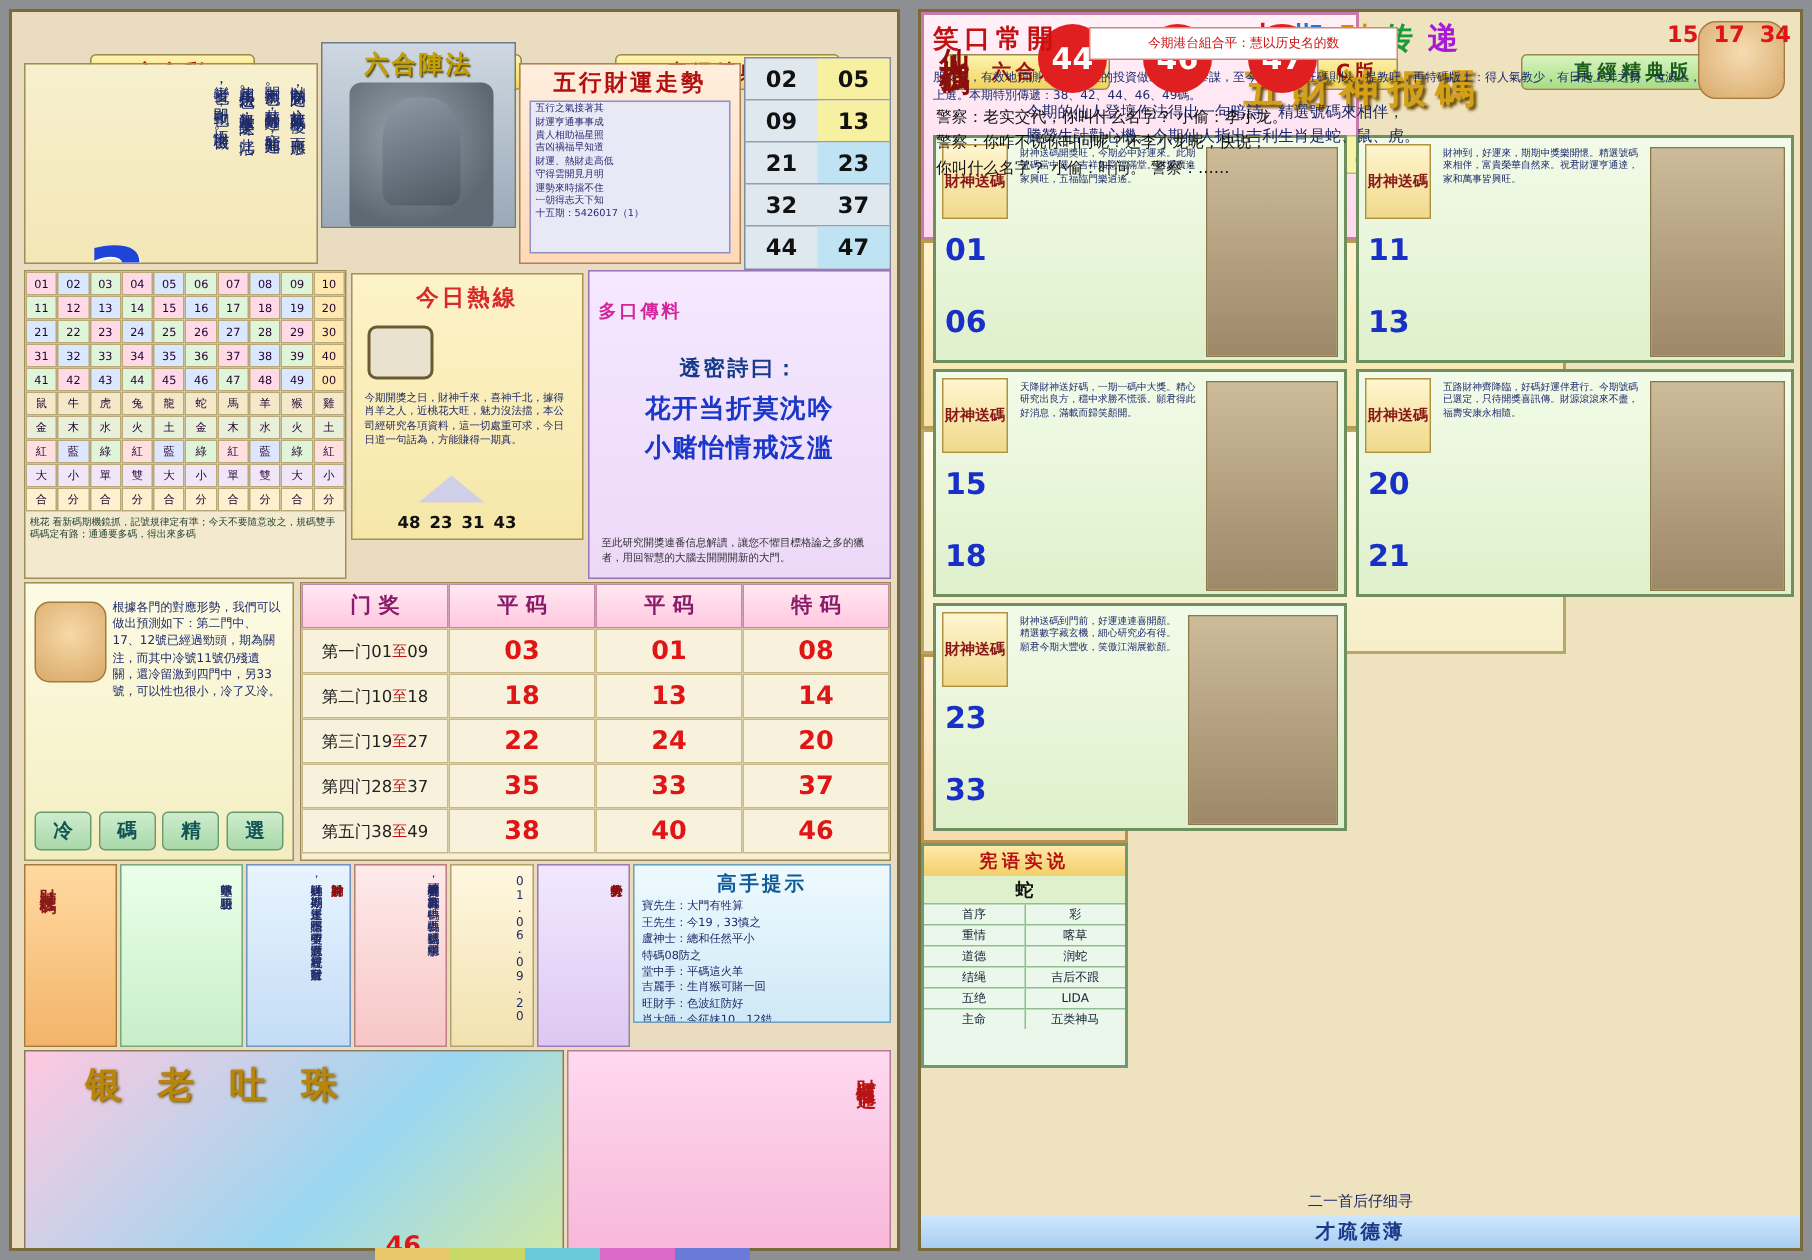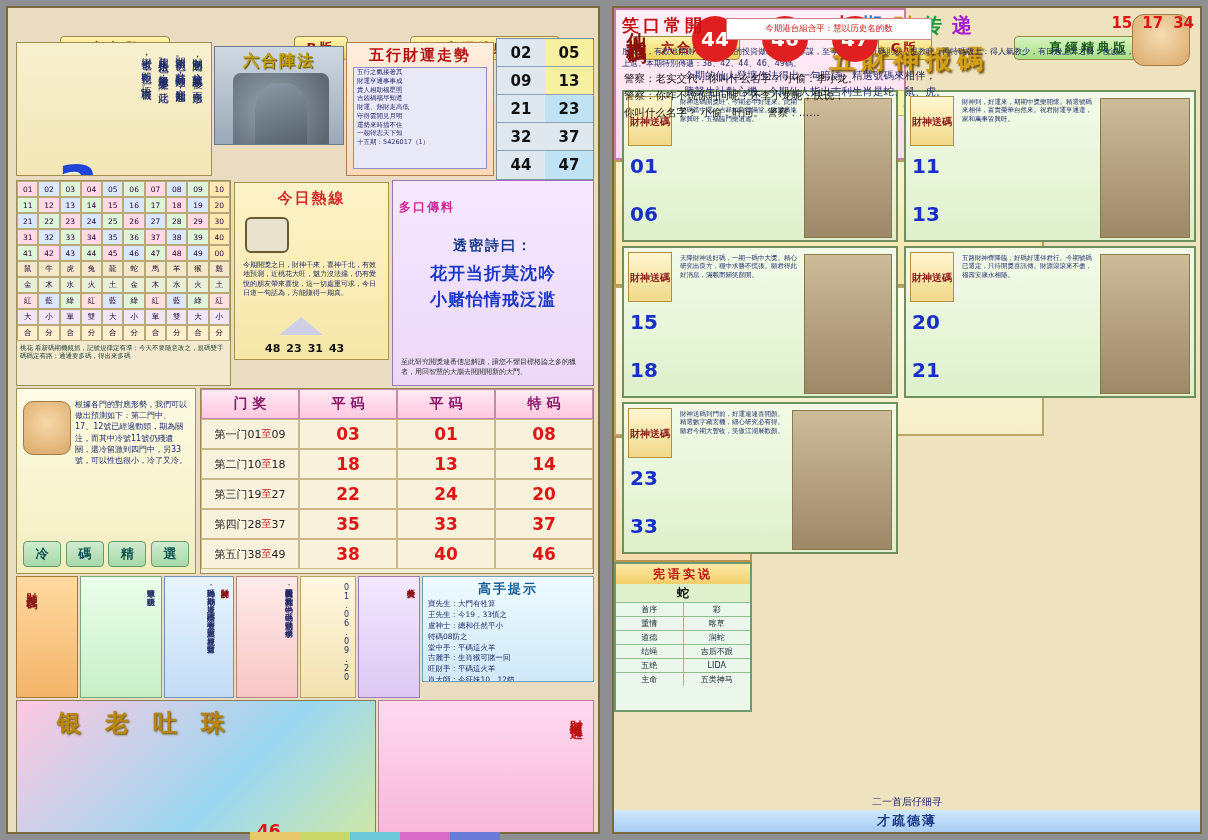--- a/index.html
+++ b/index.html
@@ -42,7 +42,7 @@
 
   #a-bignum { position:absolute; left:40px; top:110px; font-size:60px; font-weight:bold; color:#1e44d8; letter-spacing:30px; text-shadow:1px 1px 0 #fff; }
 
-  #a-lion { left:206px; top:38px; width:130px; height:99px;
+  #a-lion { left:206px; top:20px; width:130px; height:124px;
     background:linear-gradient(#cfd8e2,#9aa9b8); border:1px solid #6a7a8a; }
   #a-lion .title { position:absolute; top:4px; left:0; right:0; text-align:center; font-size:16px; font-weight:bold; color:#c4a000; text-shadow:1px 1px 1px #5b4a00; letter-spacing:2px;}
   #a-lion .figure { position:absolute; left:18px; top:26px; width:96px; height:100px; background:radial-gradient(circle at 40% 35%, #97a3ad, #5d6873 70%); border-radius:8px;}

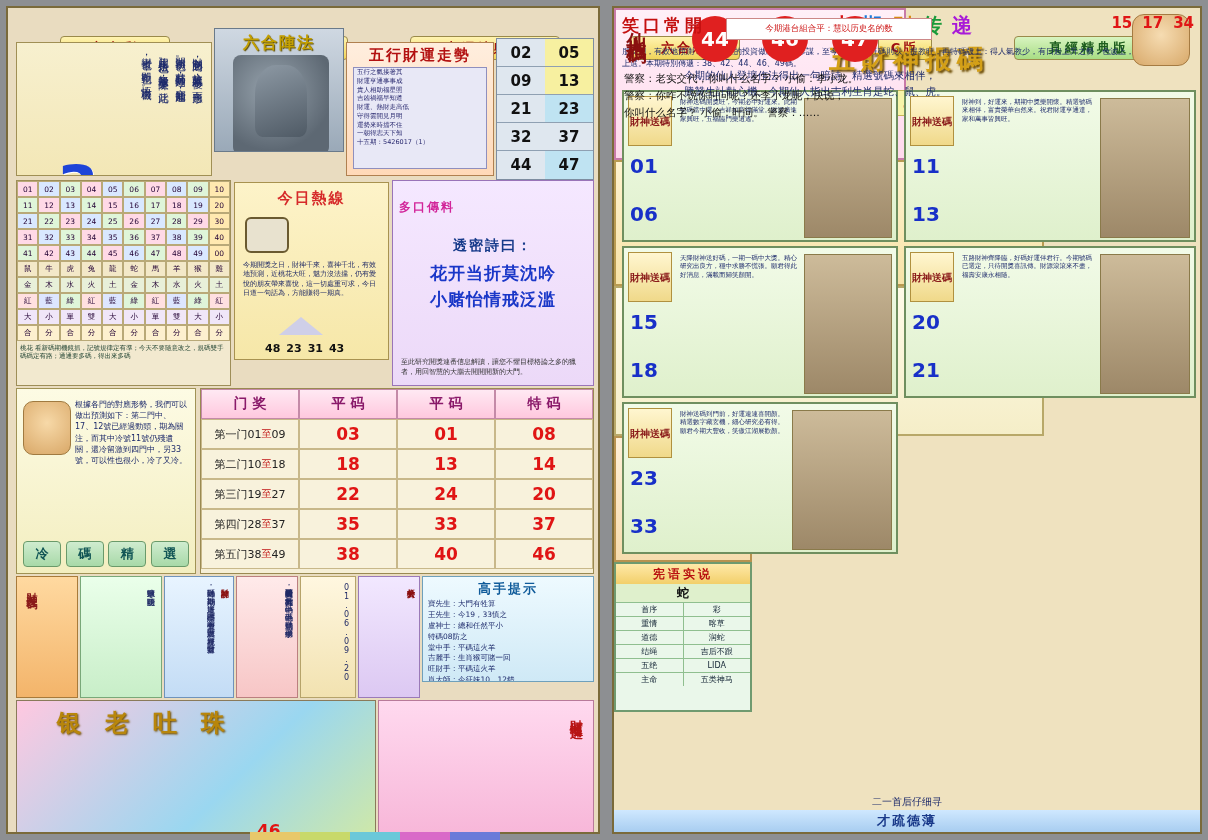--- a/index.html
+++ b/index.html
@@ -359,7 +359,7 @@
     <div class="panel" id="a-phone">
       <div class="t">今日熱線</div>
       <div class="p"></div>
-      <div class="body">今期開獎之日，財神千來，喜神千北，有效地預測，近桃花大旺，魅力沒法擋，仍有愛悅的朋友帶來喜悅，這一切處重可求，今日日道一句話為，方能賺得一期真。</div>
+      <div class="body">今期開獎之日，財神千來，喜神千北，據得肖羊之人，近桃花大旺，魅力沒法擋，本公司經研究各項資料，這一切處重可求，今日日道一句話為，方能賺得一期真。</div>
       <div class="tri"></div>
       <div class="nums">
         <span>48</span>

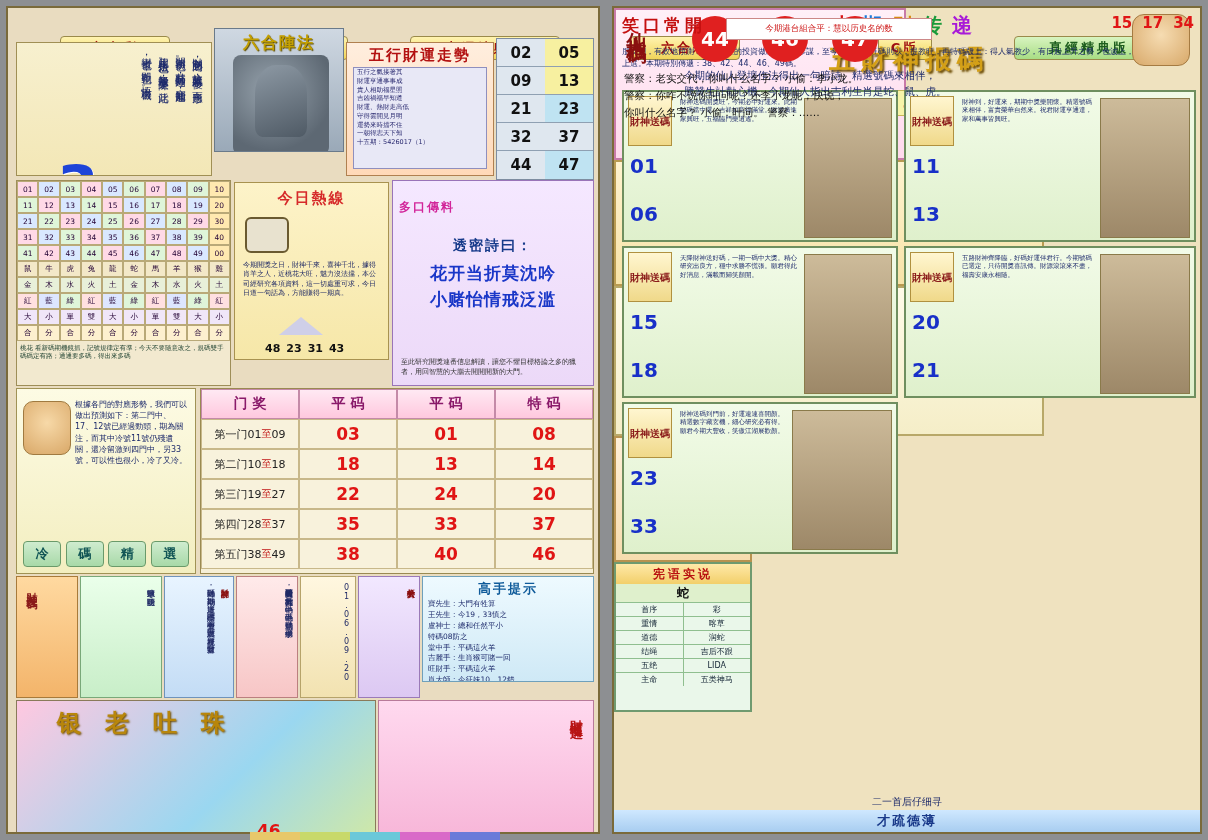--- a/index.html
+++ b/index.html
@@ -484,7 +484,7 @@
         <div>特碼08防之</div>
         <div>堂中手：平碼這火羊</div>
         <div>吉麗手：生肖猴可賭一回</div>
-        <div>旺財手：平碼這火羊</div>
+        <div>旺財手：色波紅防好</div>
         <div>肖大師：今征妹10，12錯</div>
         <div>聯賬士：08全身而退</div>
         <div>神童子：財神降臨于北</div>

